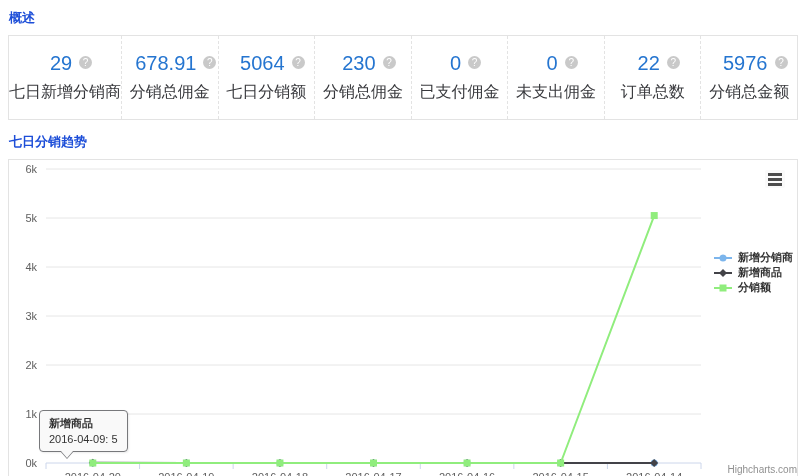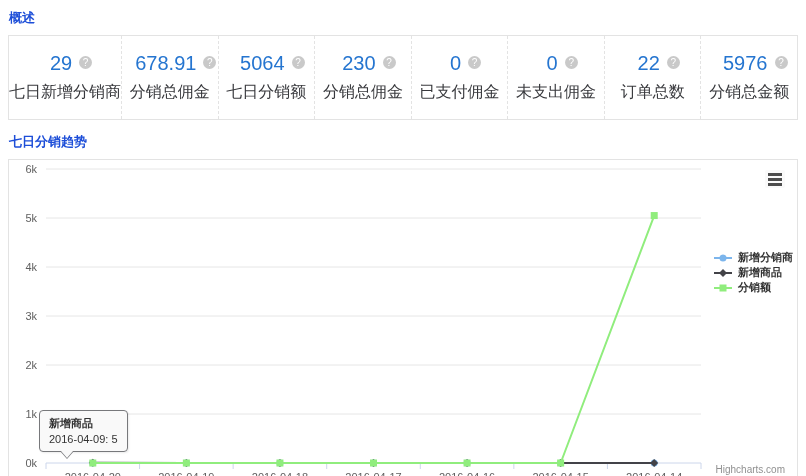--- a/index.html
+++ b/index.html
@@ -52,7 +52,7 @@
     background: #fafafa; border-radius: 2px; padding: 2px; }
   .burger span { display: block; width: 14px; height: 3px; background: #4d4d4d; }
 
-  .credit { position: absolute; right: 12px; bottom: 6px; font-size: 10px;
+  .credit { position: absolute; right: 0; bottom: 6px; font-size: 10px;
     color: #909090; cursor: pointer; }
 </style>
 </head>

